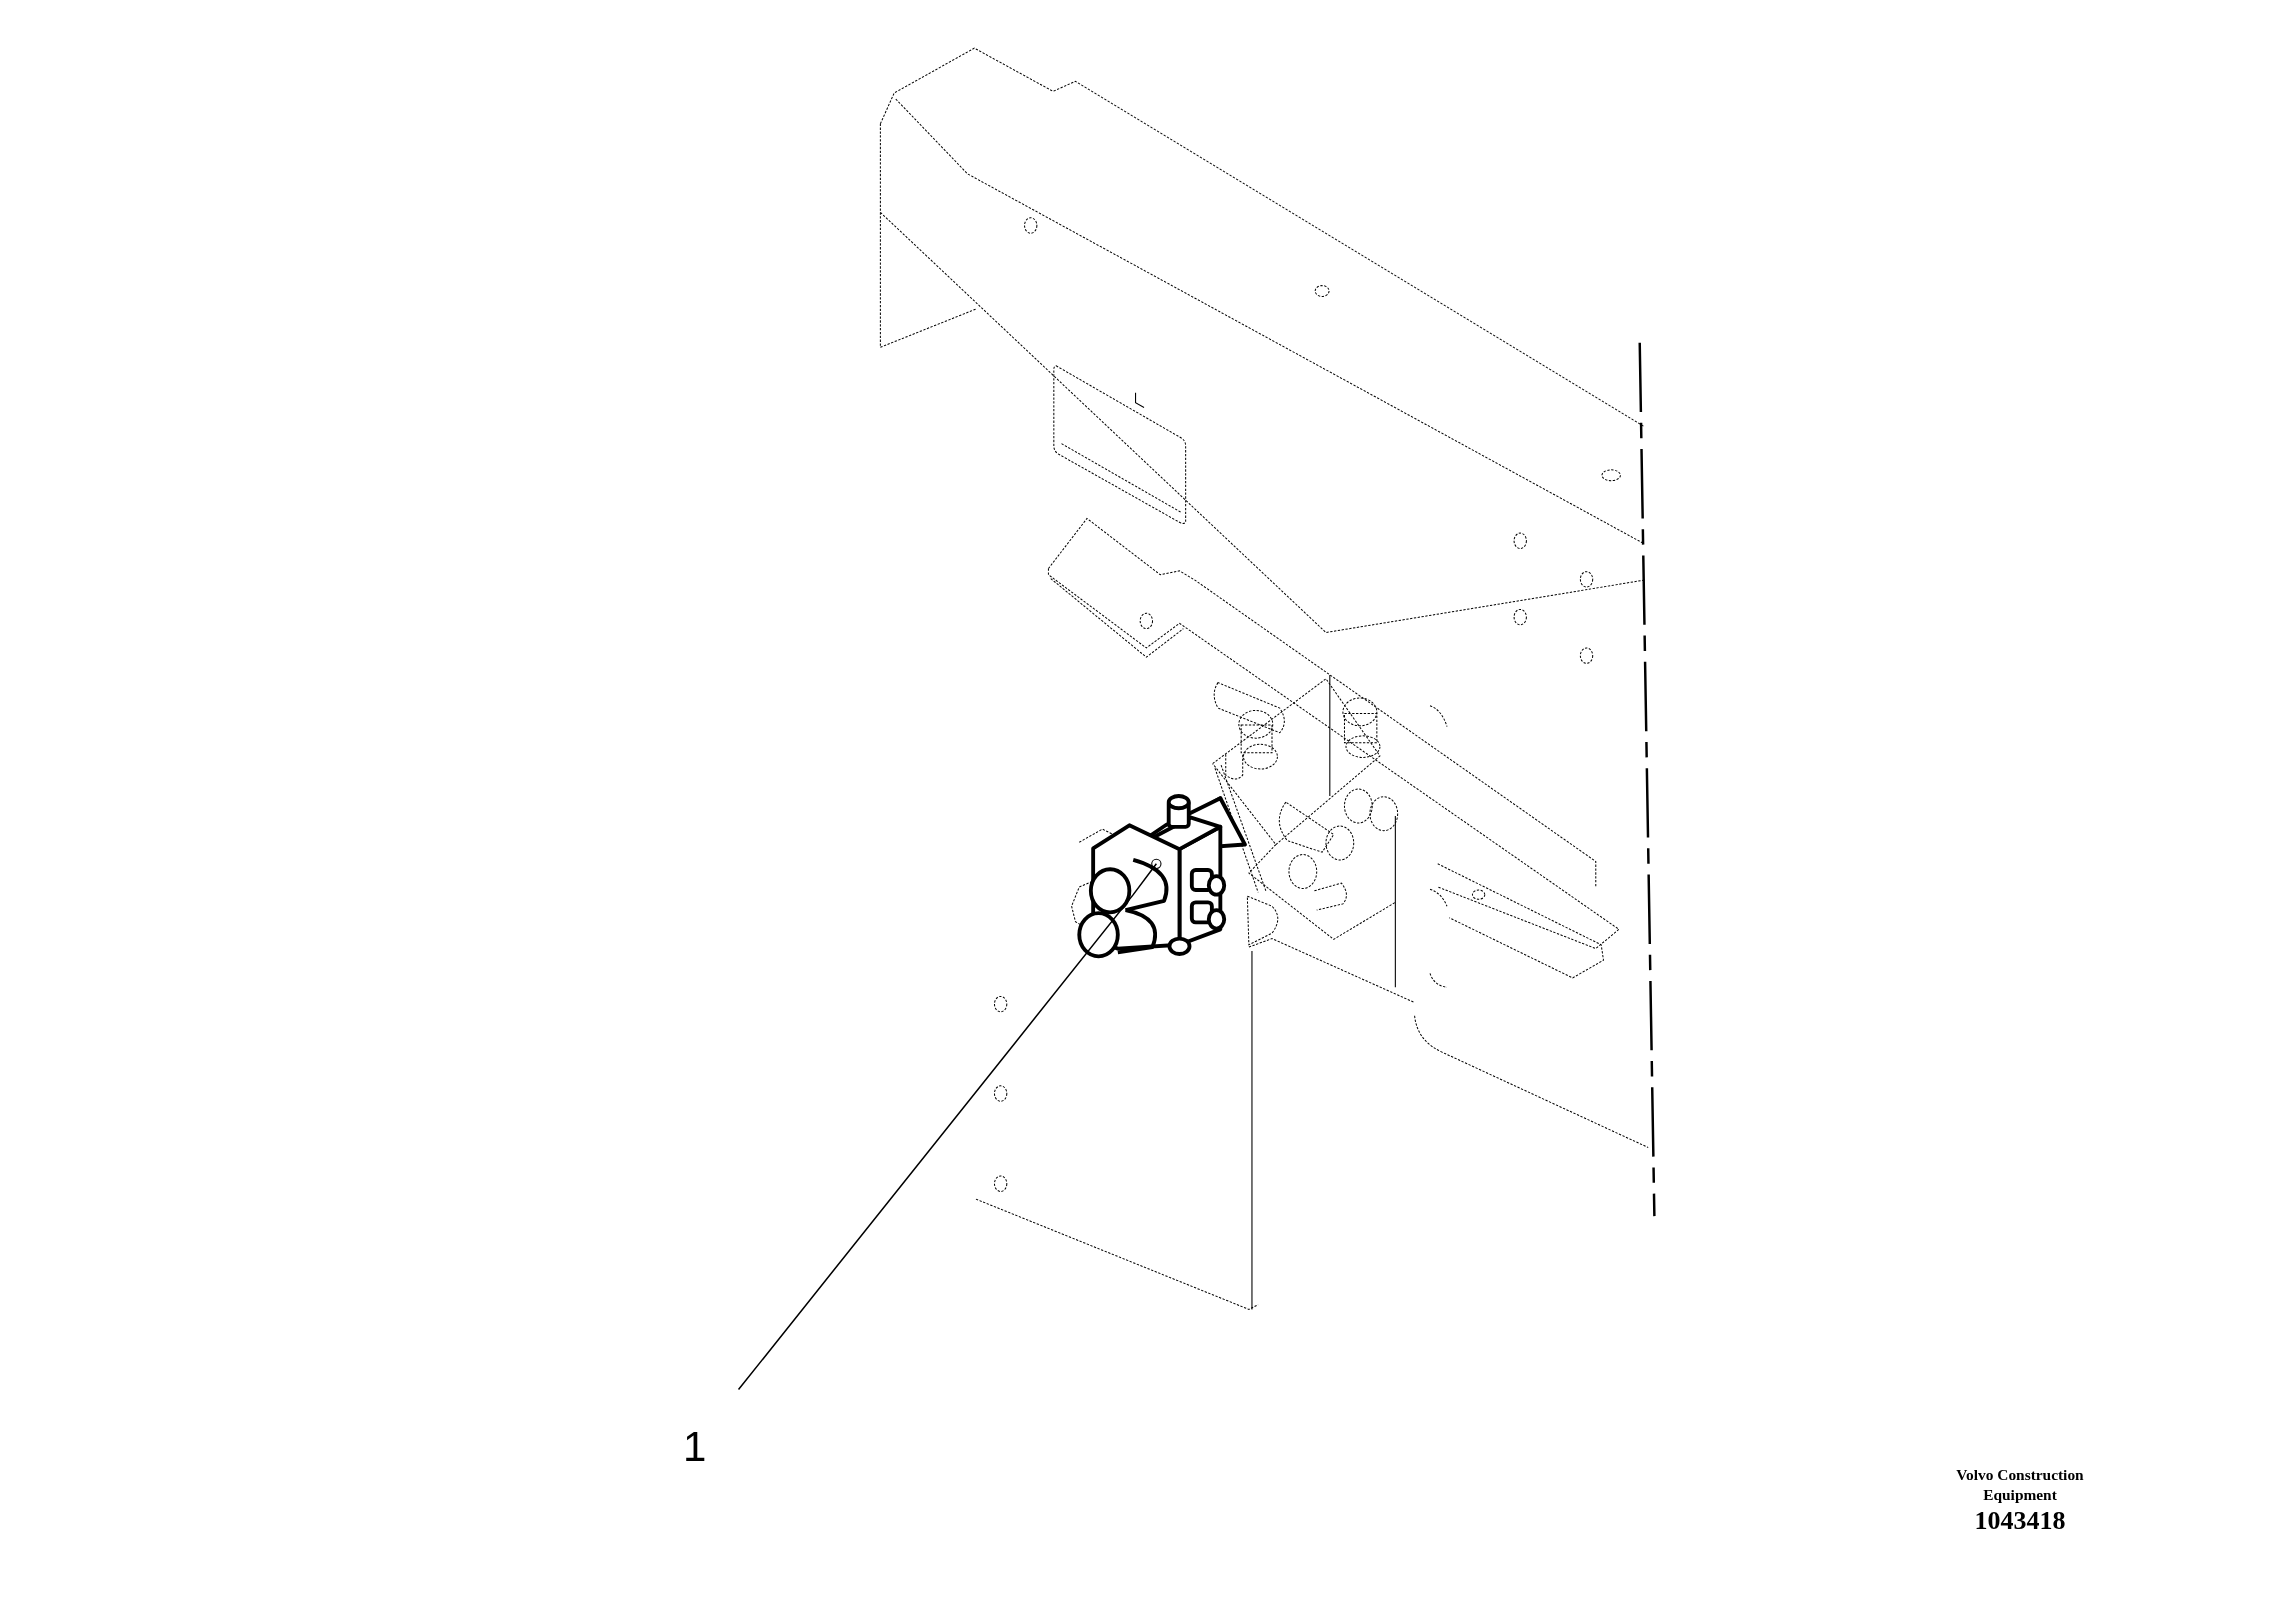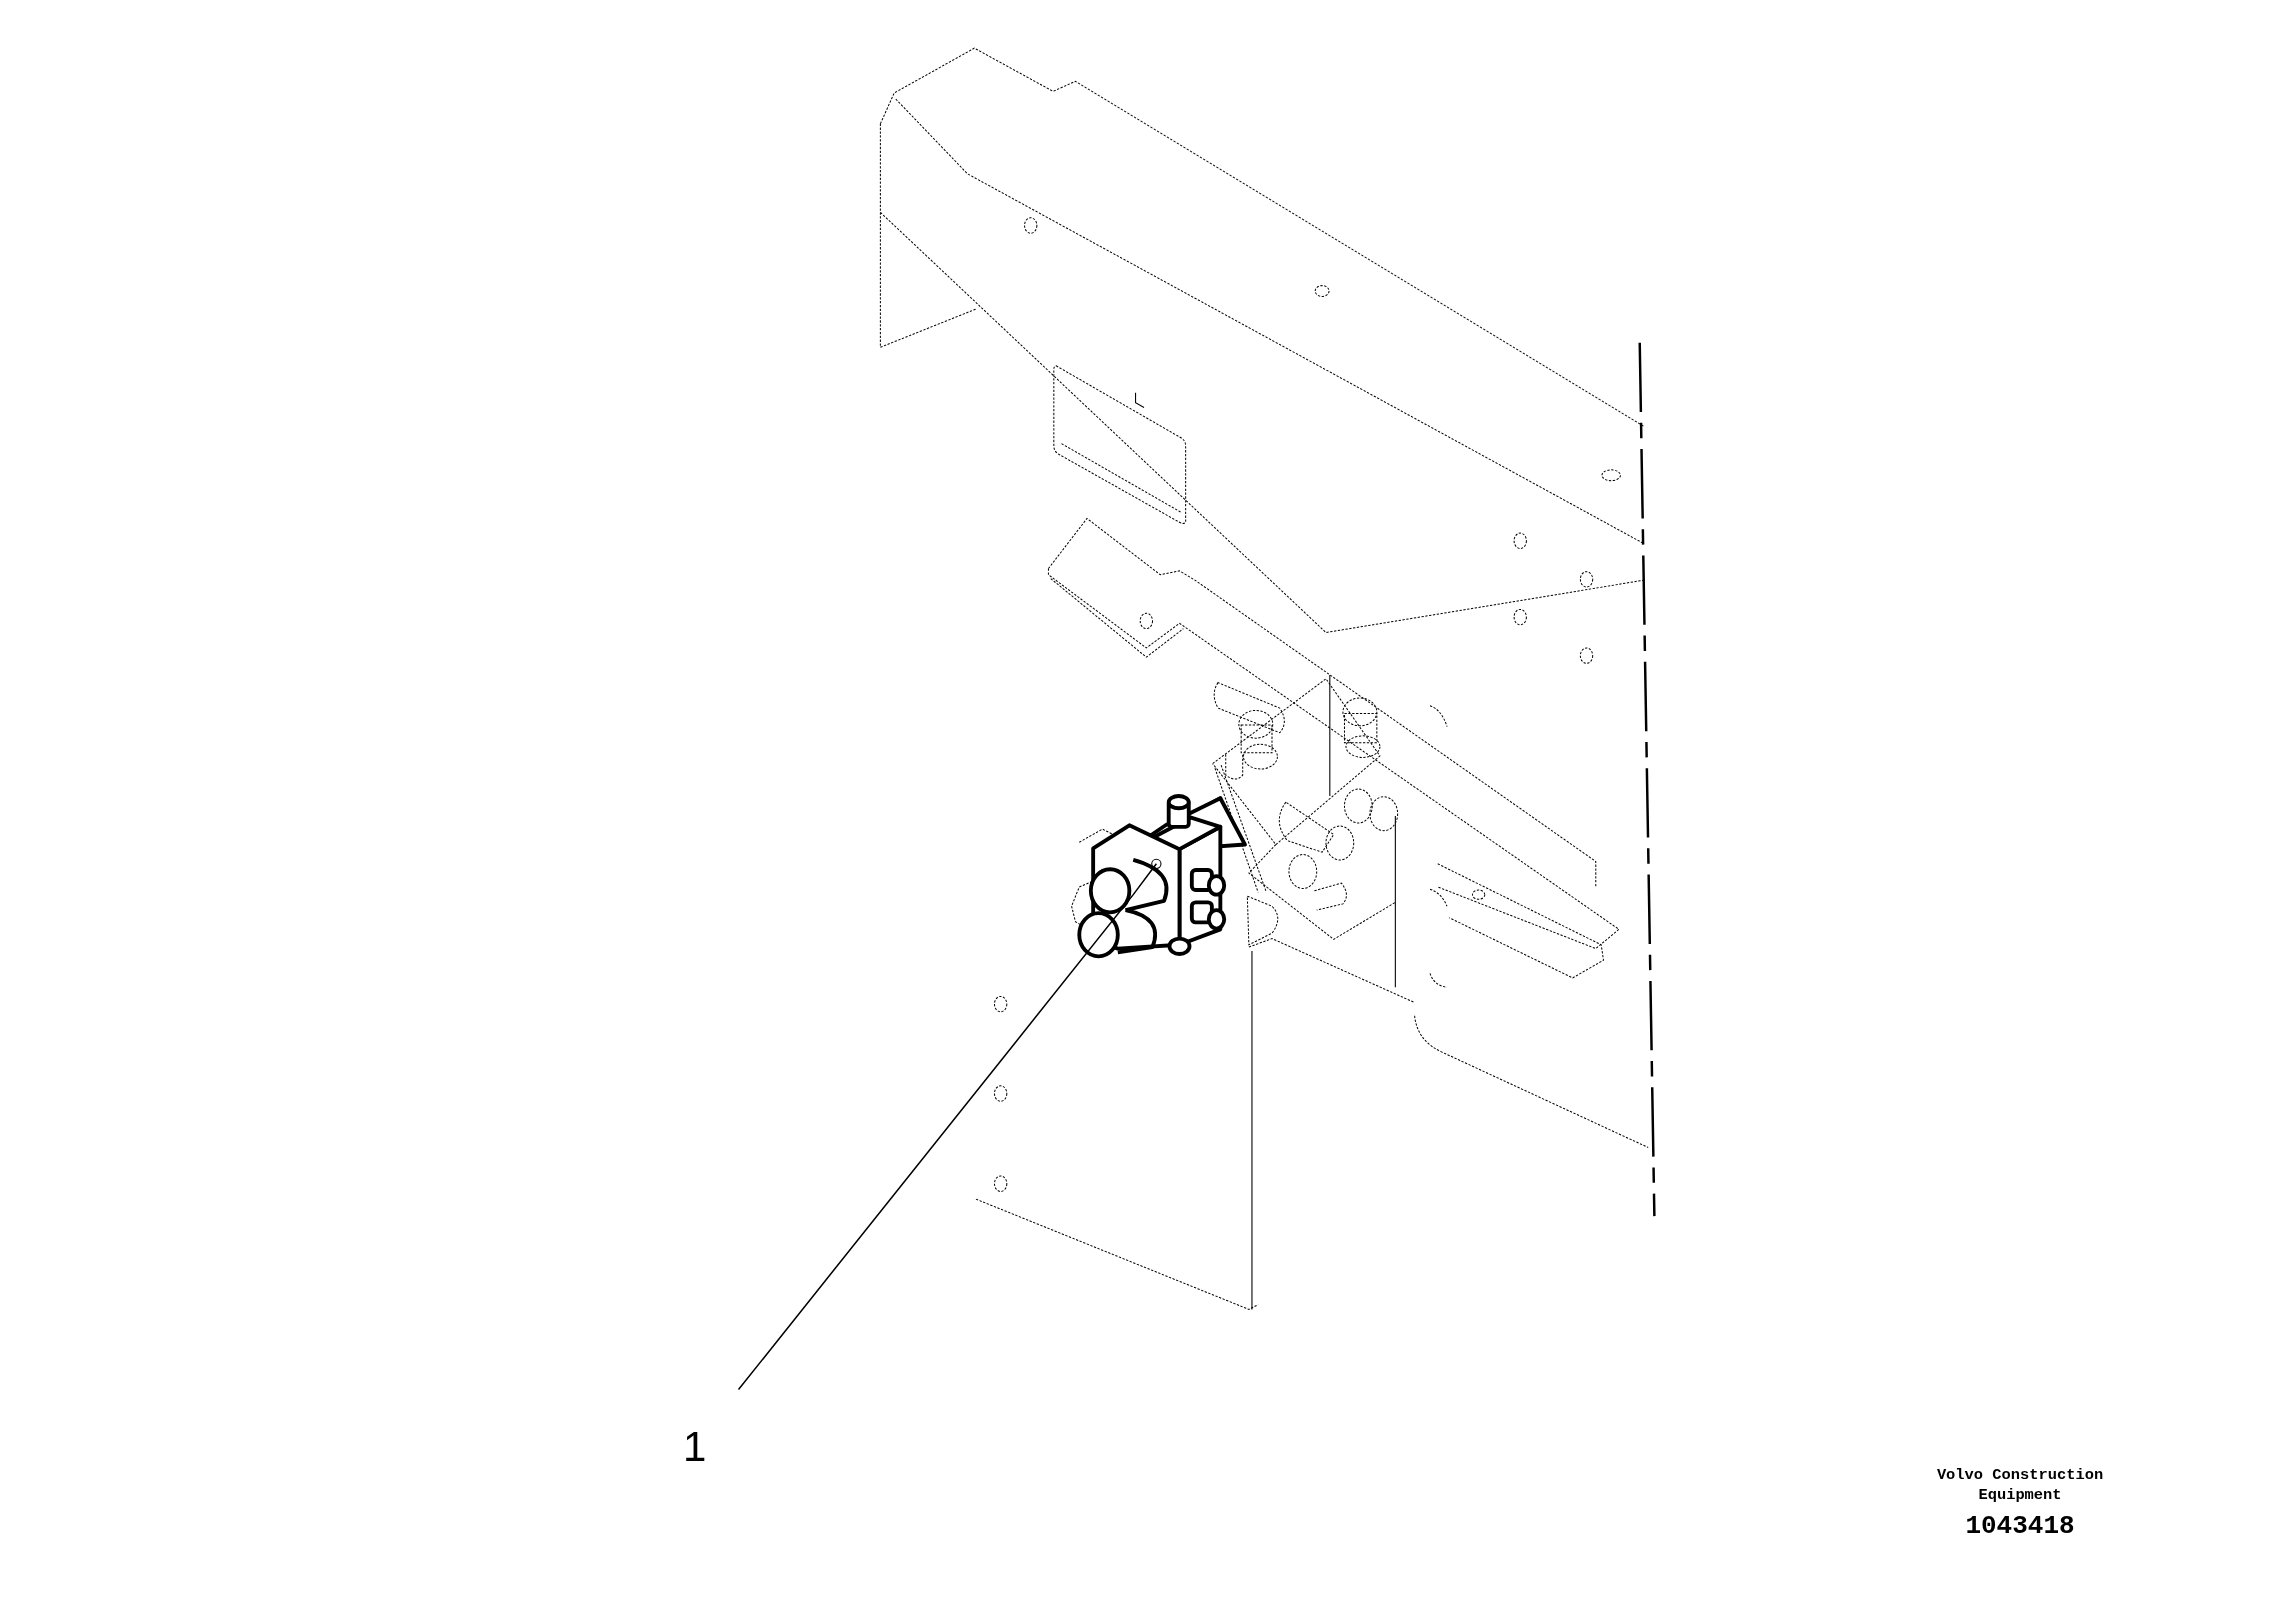--- a/index.html
+++ b/index.html
@@ -16,7 +16,7 @@
   .callout { position: absolute; font-size: 42px; color: #000; line-height: 1;
              font-family: "Liberation Sans", sans-serif; }
   .brand { position: absolute; text-align: center; color: #000; font-weight: bold;
-           font-family: Liberation Mono, monospace; }
+           font-family: Liberation Serif, serif; }
   .brand .line { font-size: 15.4px; line-height: 20px; display: block; }
   .brand .docnum { font-size: 26px; line-height: 31px; display: block; margin-top: 6px; }
 </style>

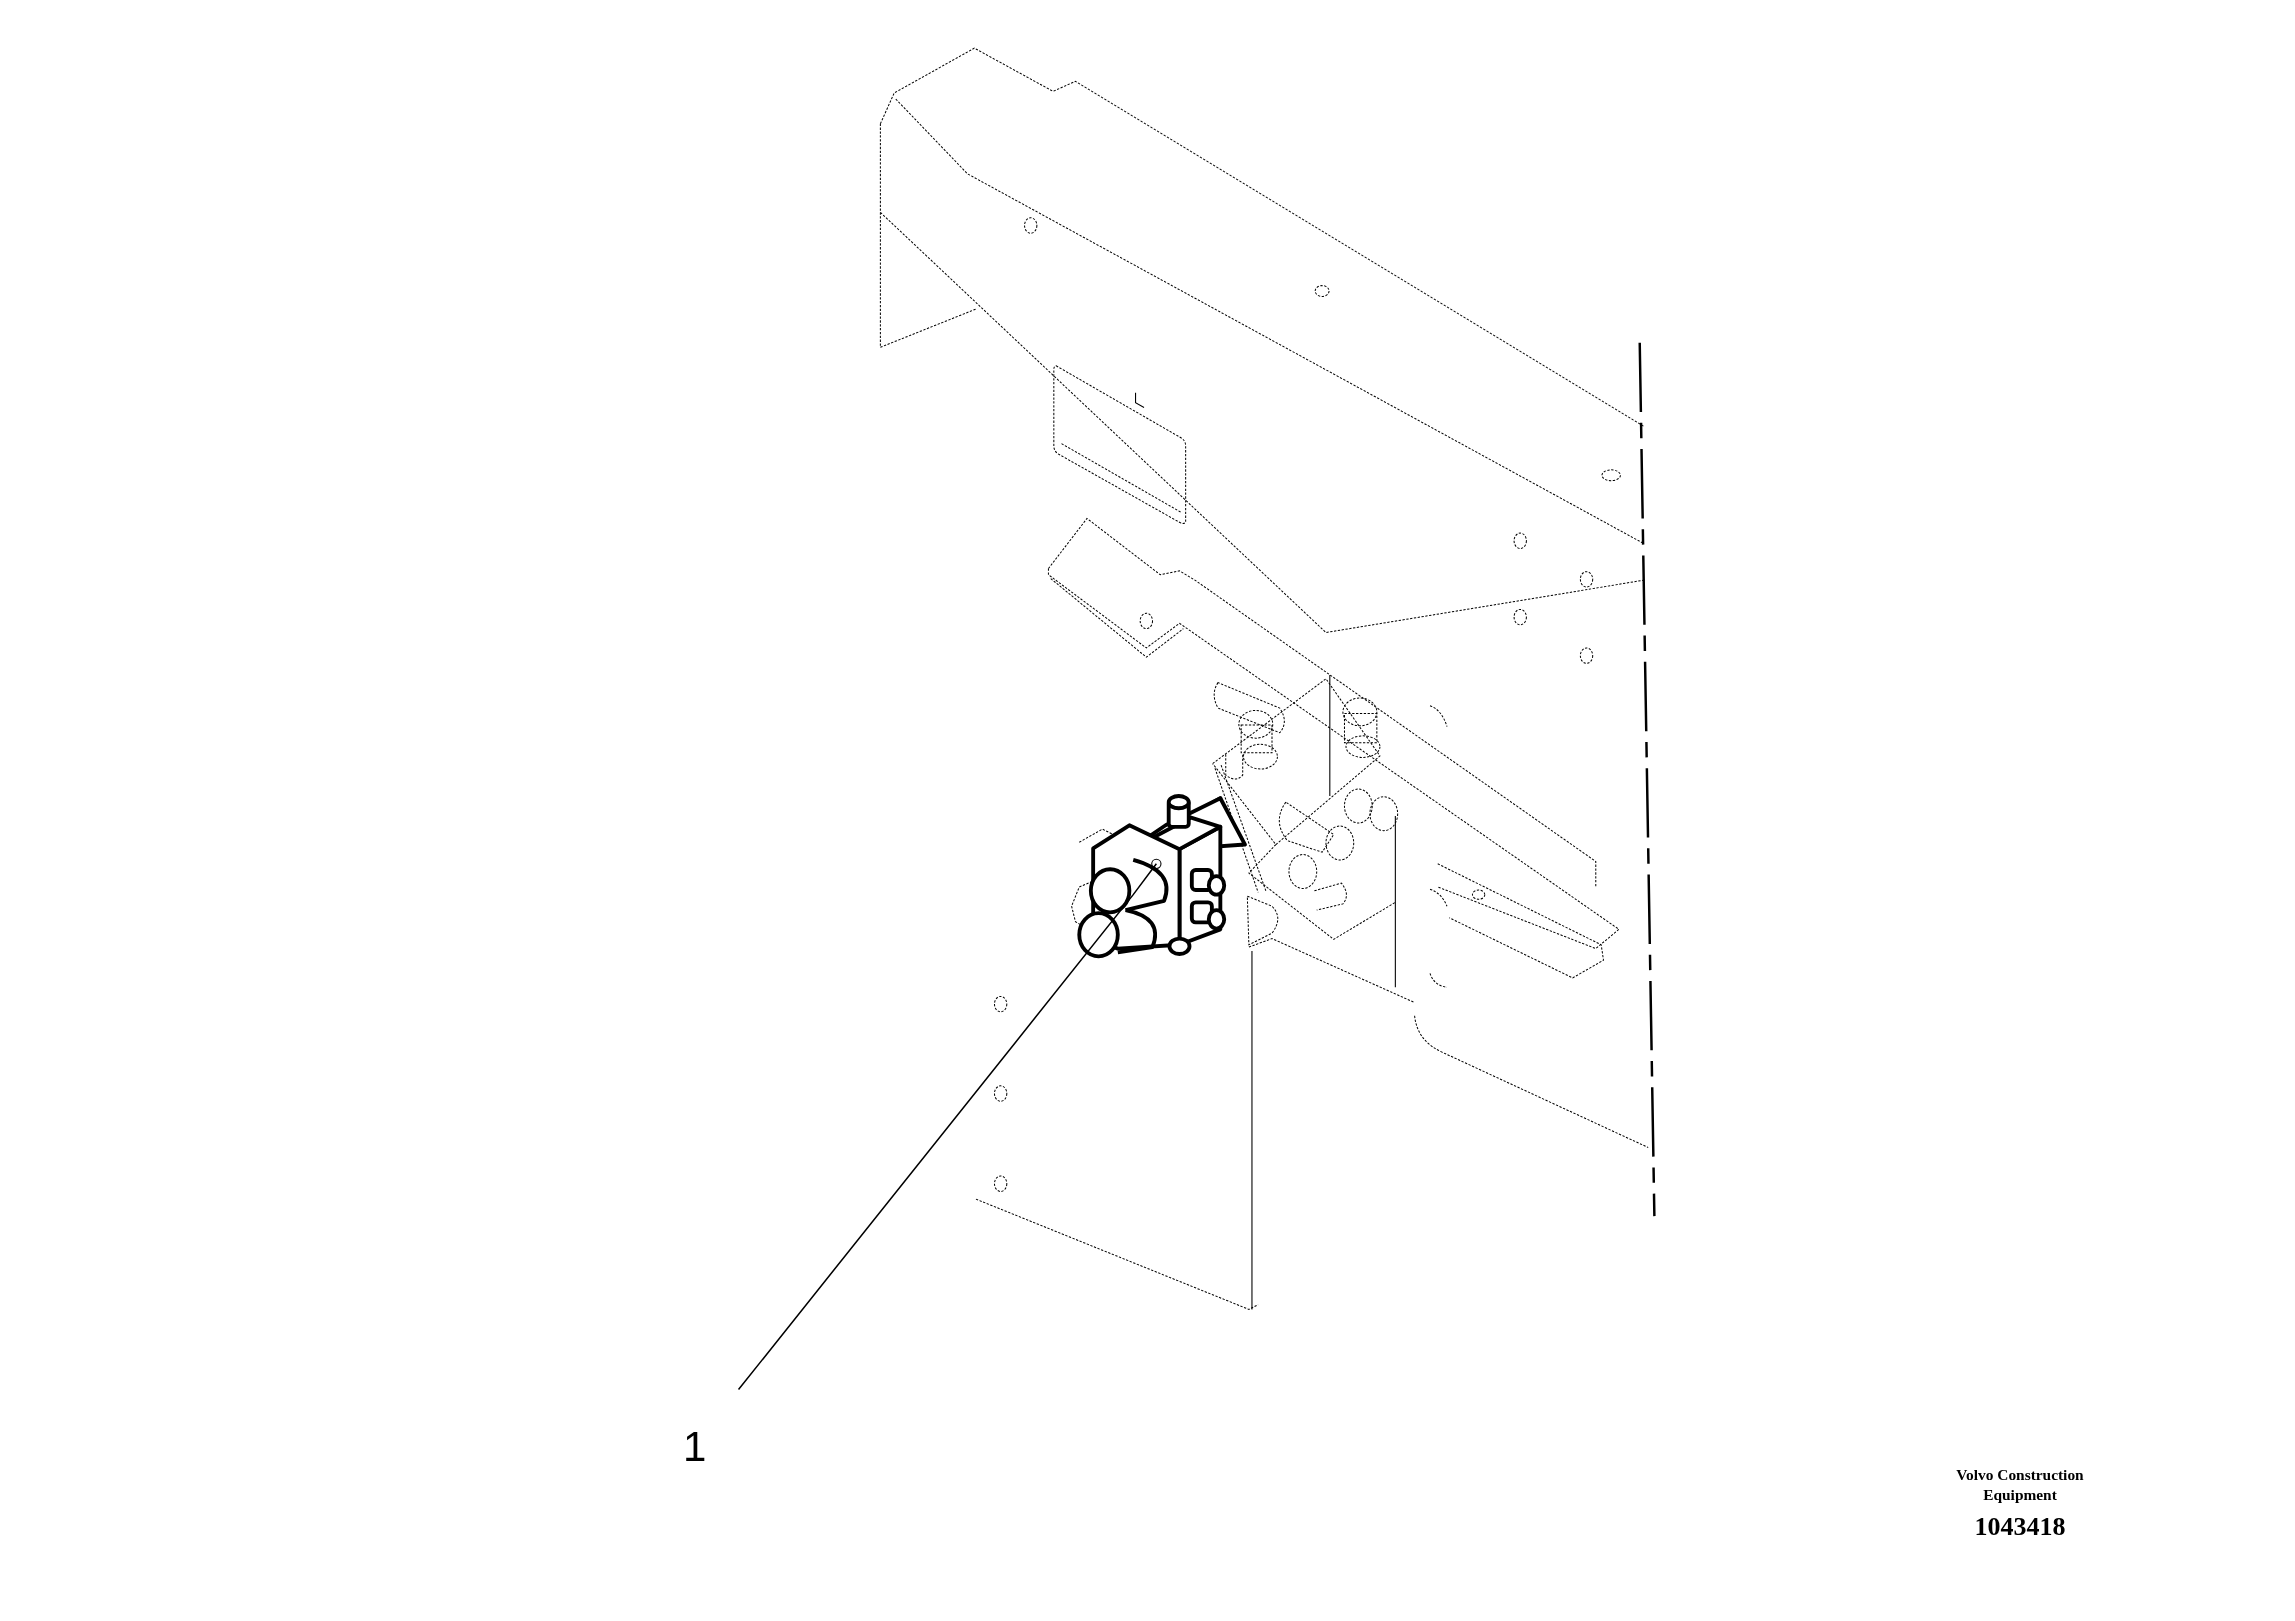--- a/index.html
+++ b/index.html
@@ -18,7 +18,7 @@
   .brand { position: absolute; text-align: center; color: #000; font-weight: bold;
            font-family: Liberation Serif, serif; }
   .brand .line { font-size: 15.4px; line-height: 20px; display: block; }
-  .brand .docnum { font-size: 26px; line-height: 31px; display: block; margin-top: 6px; }
+  .brand .docnum { font-size: 26px; line-height: 31px; display: block; margin-top: 0; }
 </style>
 </head>
 <body>

